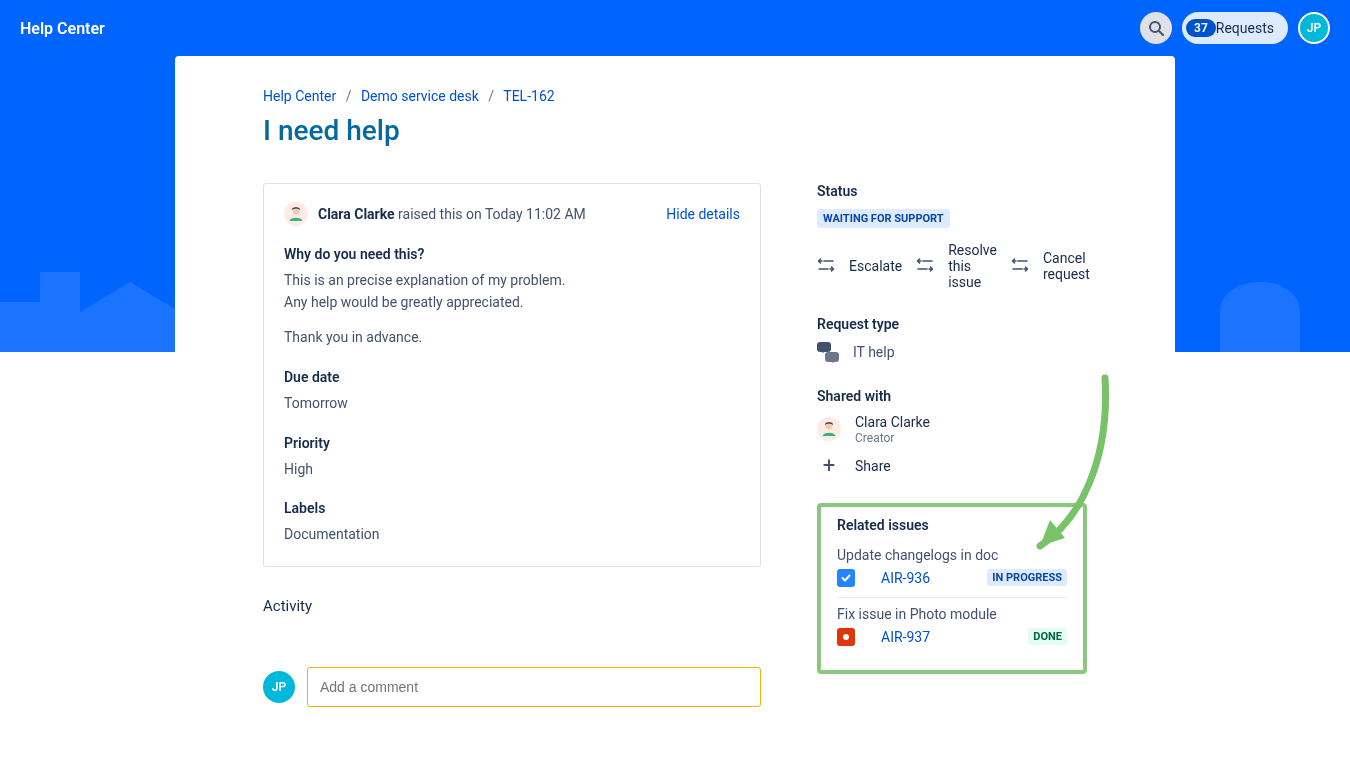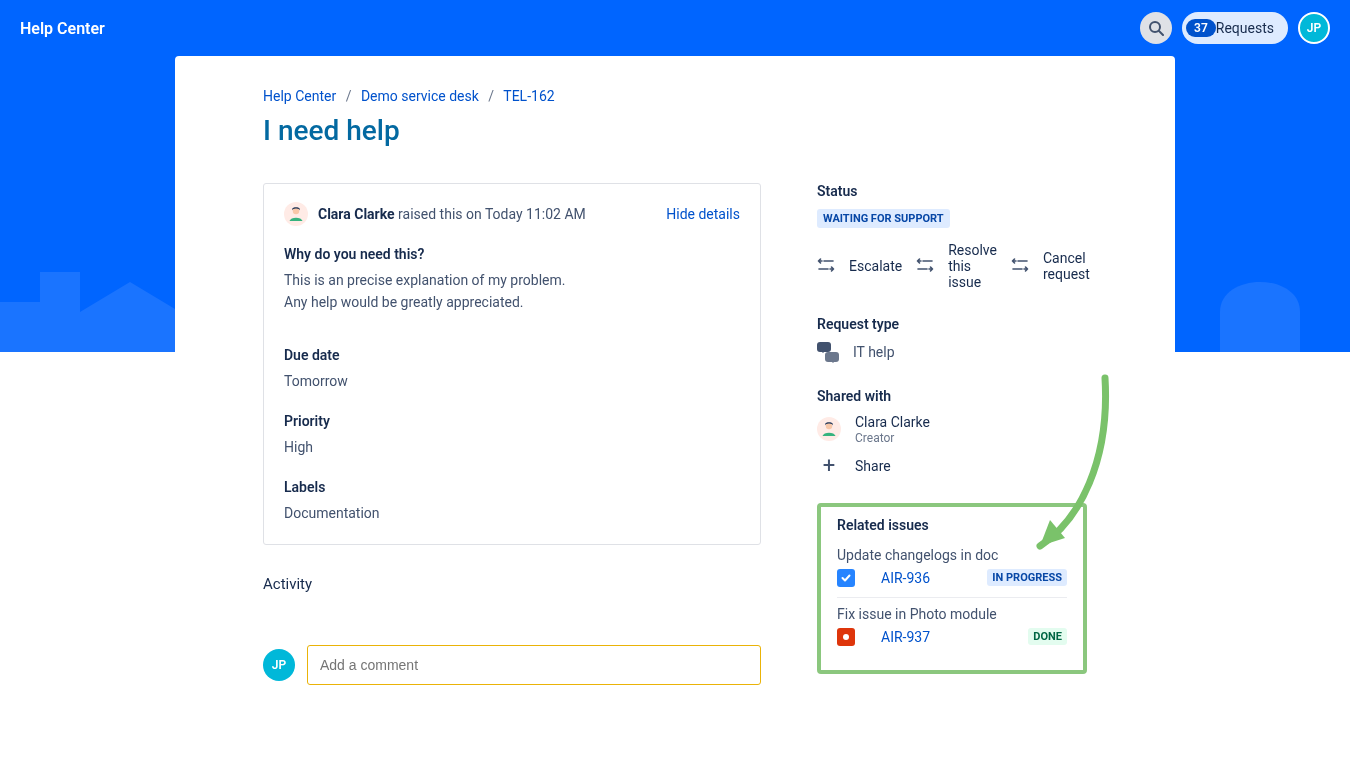--- a/index.html
+++ b/index.html
@@ -259,6 +259,7 @@
             <div>This is an precise explanation of my problem.</div>
             <div>Any help would be greatly appreciated.</div>
             <div style="height:14px"></div>
+            <div>Thank you in advance.</div>
           </div>
         </div>
 

